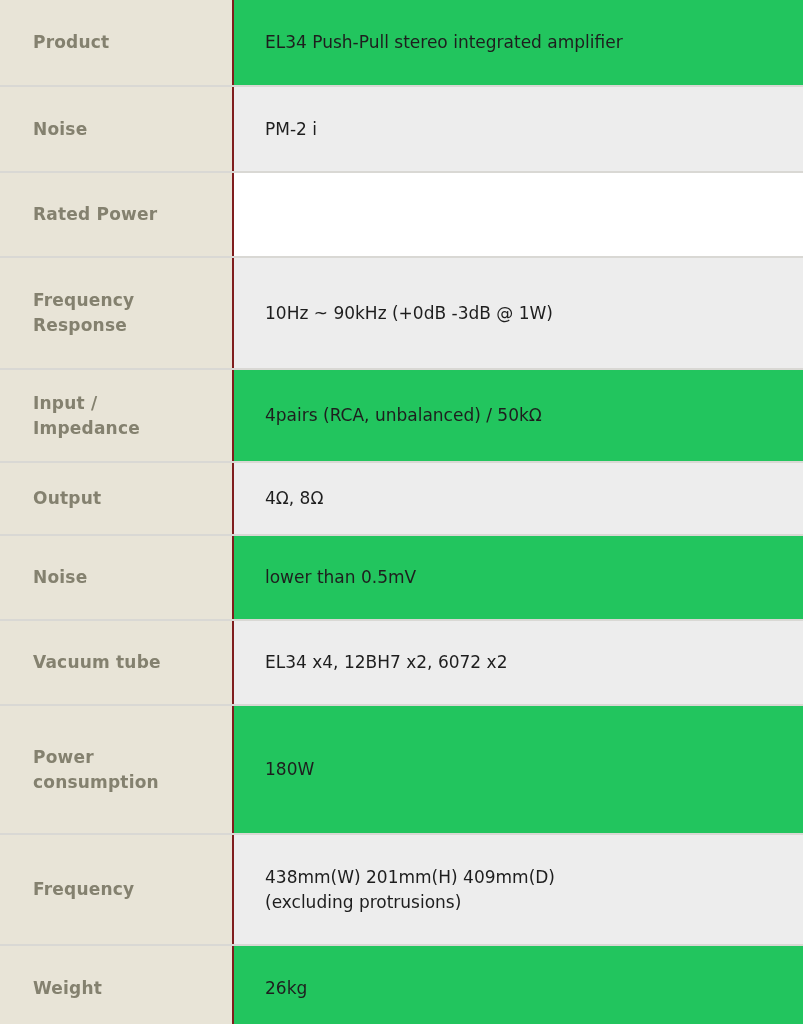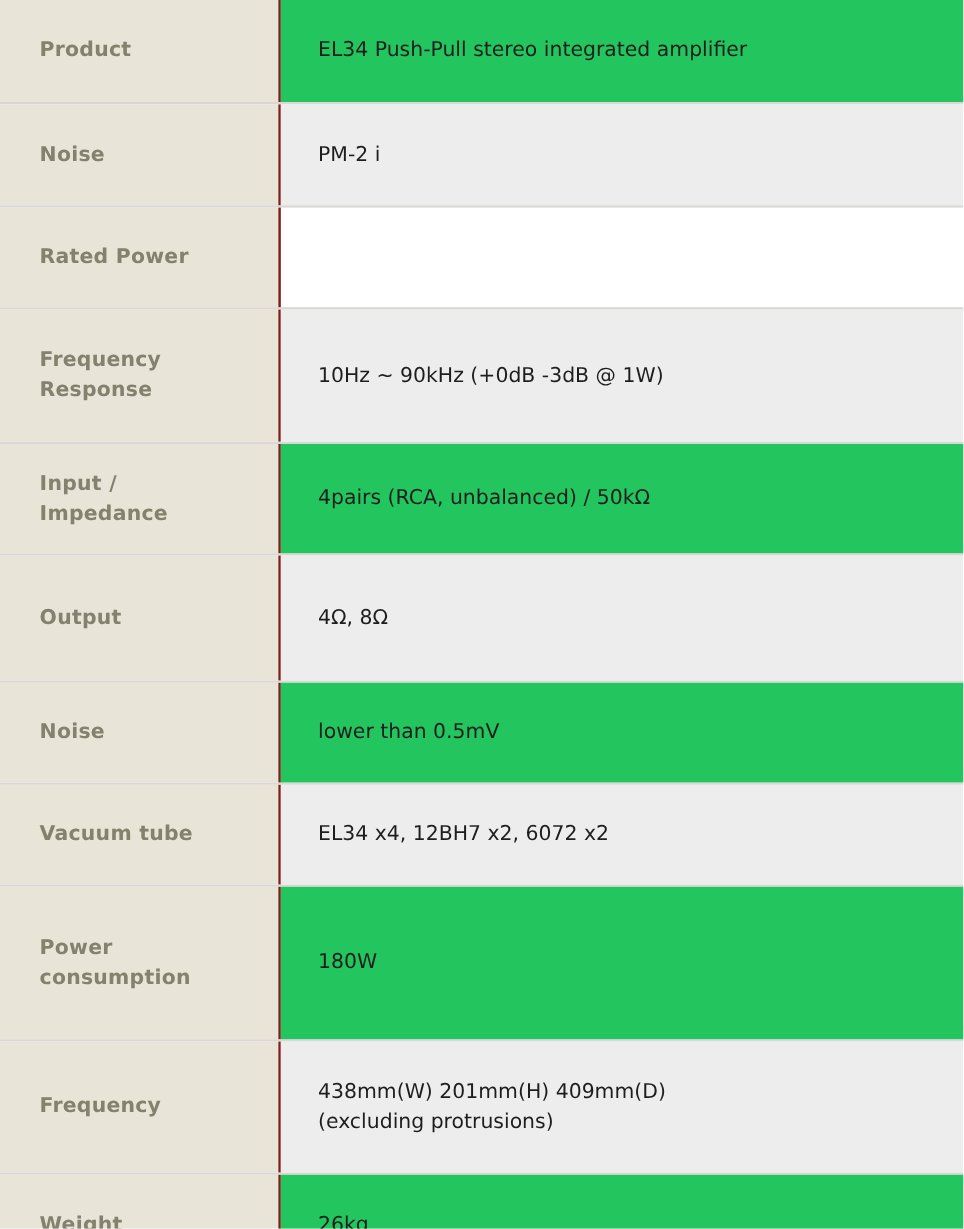--- a/index.html
+++ b/index.html
@@ -86,7 +86,7 @@
     <div class="cell value-cell">4pairs (RCA, unbalanced) / 50kΩ</div>
   </div>
 
-  <div class="row alt" style="height:106px">
+  <div class="row alt" style="height:73px">
     <div class="cell label-cell">Output</div>
     <div class="cell value-cell">4Ω, 8Ω</div>
   </div>

